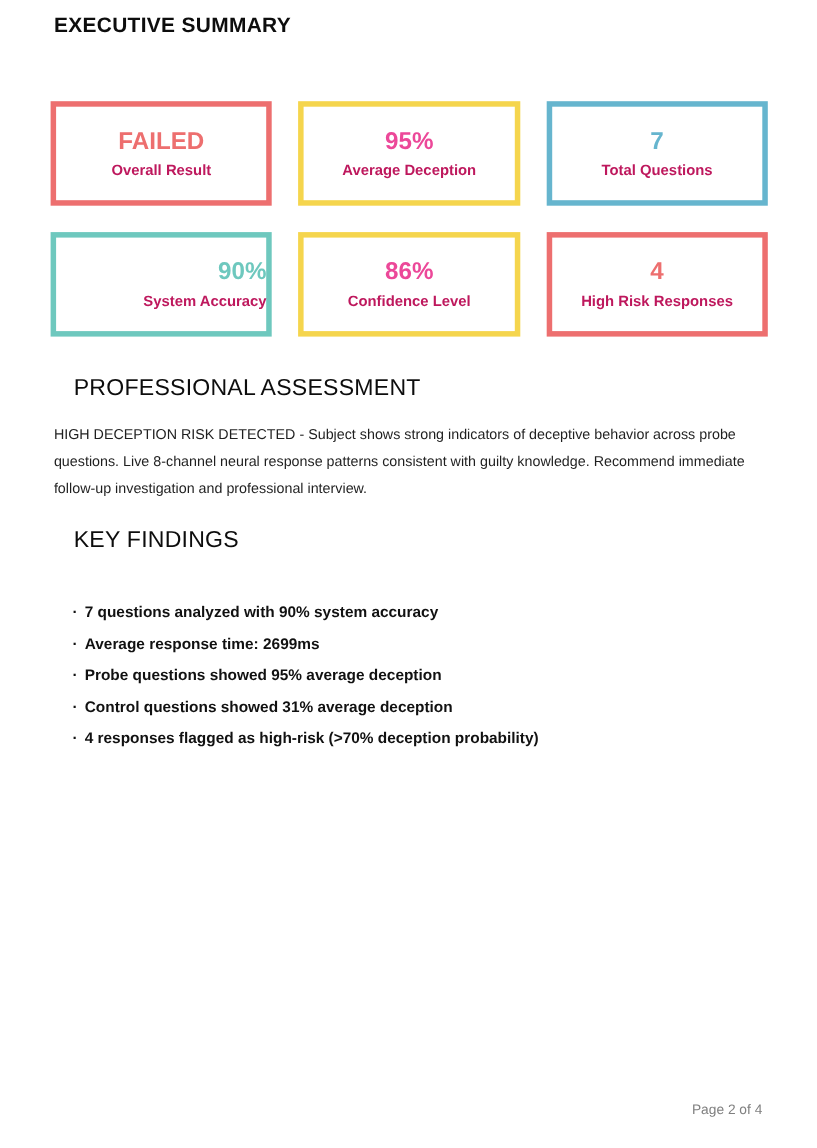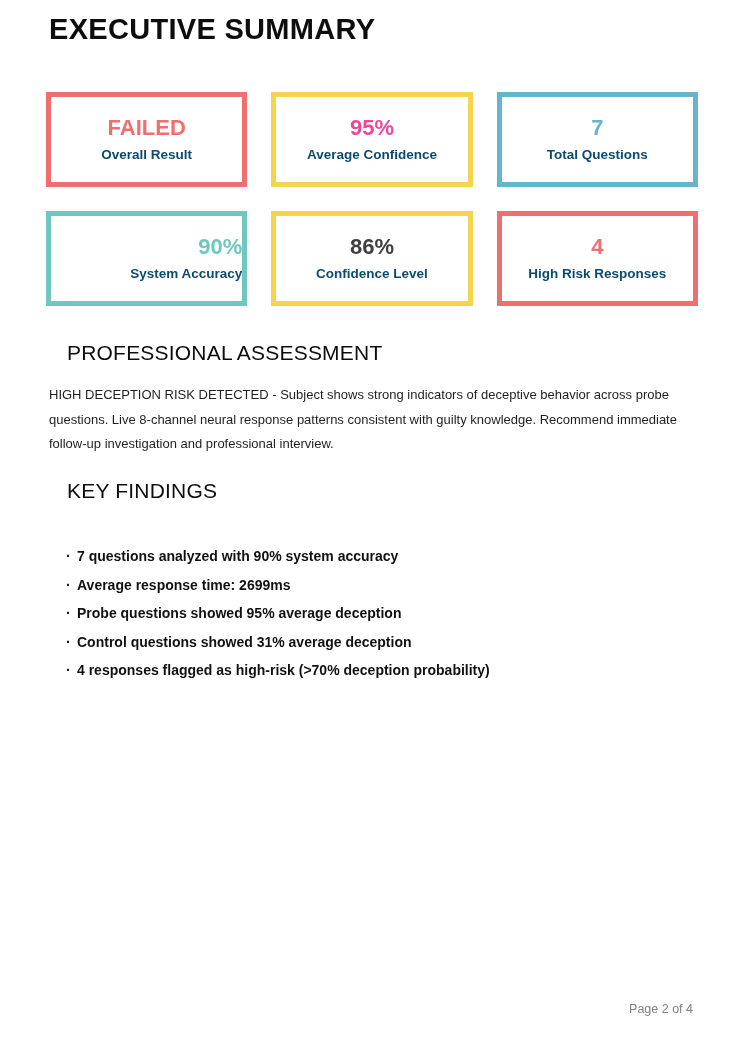--- a/index.html
+++ b/index.html
@@ -13,7 +13,7 @@
   }
   .page-title {
     position: absolute; left: 49px; top: 13px;
-    font-size: 29px; font-weight: bold; letter-spacing: 0.3px;
+    font-size: 19px; font-weight: bold; letter-spacing: 0.3px;
     color: #0d0d0d;
   }
   .cards {

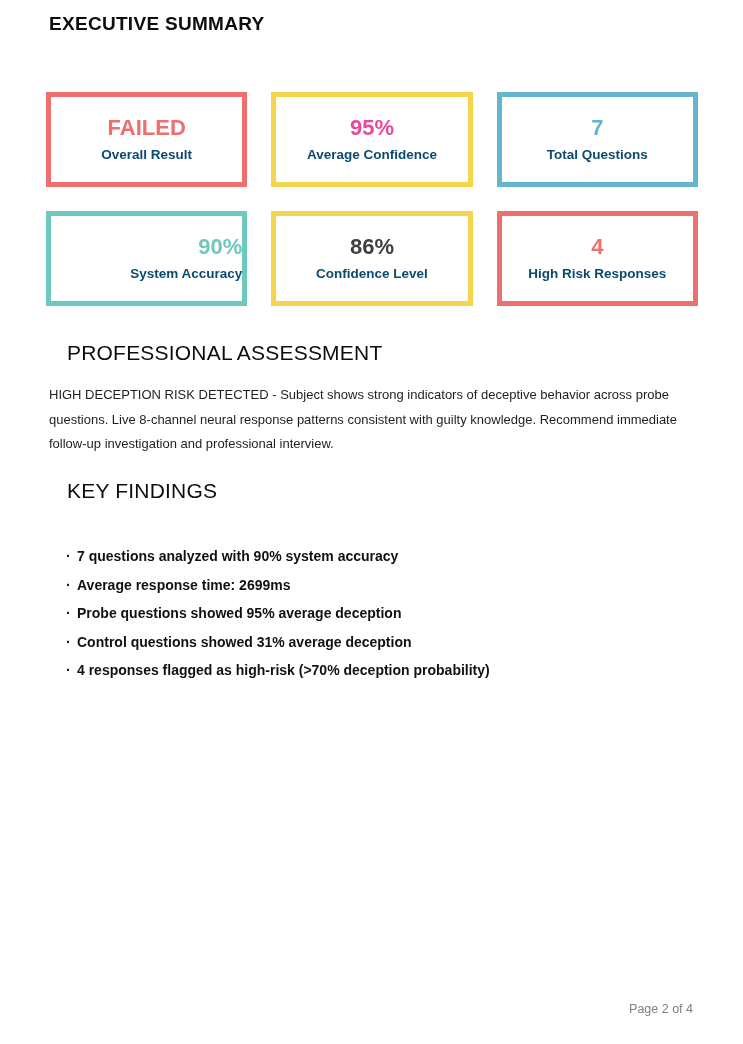--- a/index.html
+++ b/index.html
@@ -30,7 +30,7 @@
     align-items: center; justify-content: center;
   }
   .card-value { font-size: 22px; font-weight: bold; line-height: 1; }
-  .card-label { font-size: 13.5px; font-weight: bold; color: #0c4a6e; margin-top: 9px; line-height: 1; }
+  .card-label { font-size: 13.5px; font-weight: bold; color: #be185d; margin-top: 9px; line-height: 1; }
   .section-heading {
     position: absolute; left: 67px;
     font-size: 21px; font-weight: normal; color: #0d0d0d;

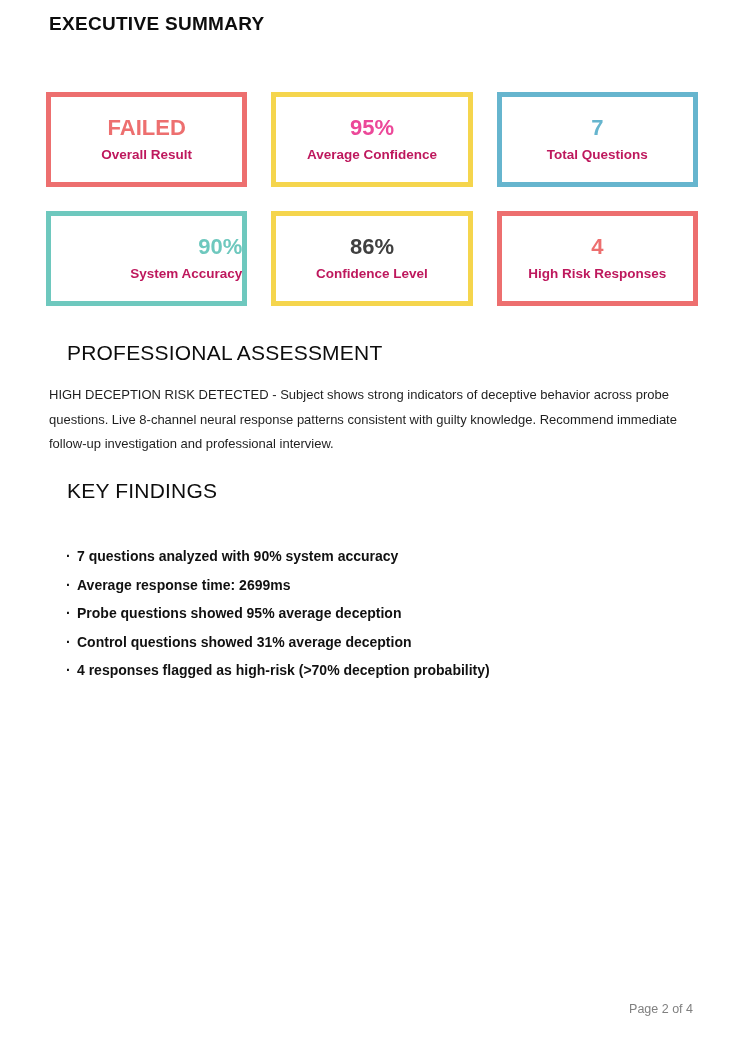--- a/index.html
+++ b/index.html
@@ -77,7 +77,7 @@
 
   <div class="card" style="border-color: rgb(245, 213, 77);">
     <div class="card-value" style="color: #ec4899;">95%</div>
-    <div class="card-label">Average Confidence</div>
+    <div class="card-label">Average Deception</div>
   </div>
 
   <div class="card" style="border-color: rgb(102, 181, 206);">

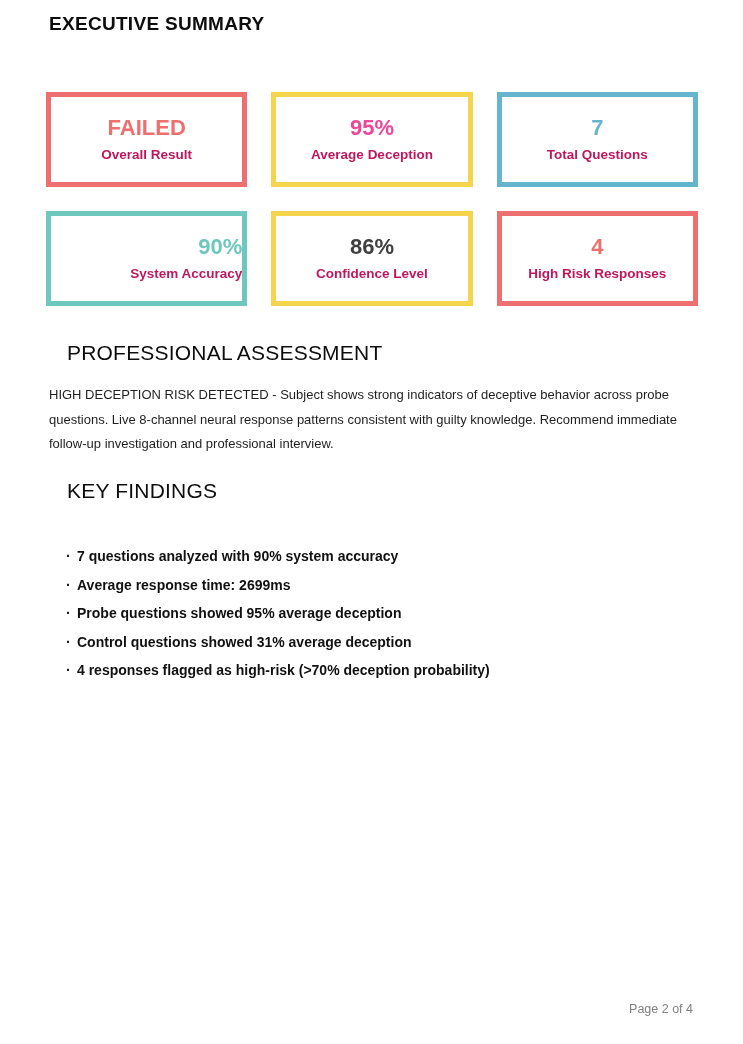--- a/index.html
+++ b/index.html
@@ -91,7 +91,7 @@
   </div>
 
   <div class="card" style="border-color: rgb(245, 213, 77);">
-    <div class="card-value" style="color: #404040;">86%</div>
+    <div class="card-value" style="color: #ec4899;">86%</div>
     <div class="card-label">Confidence Level</div>
   </div>
 

